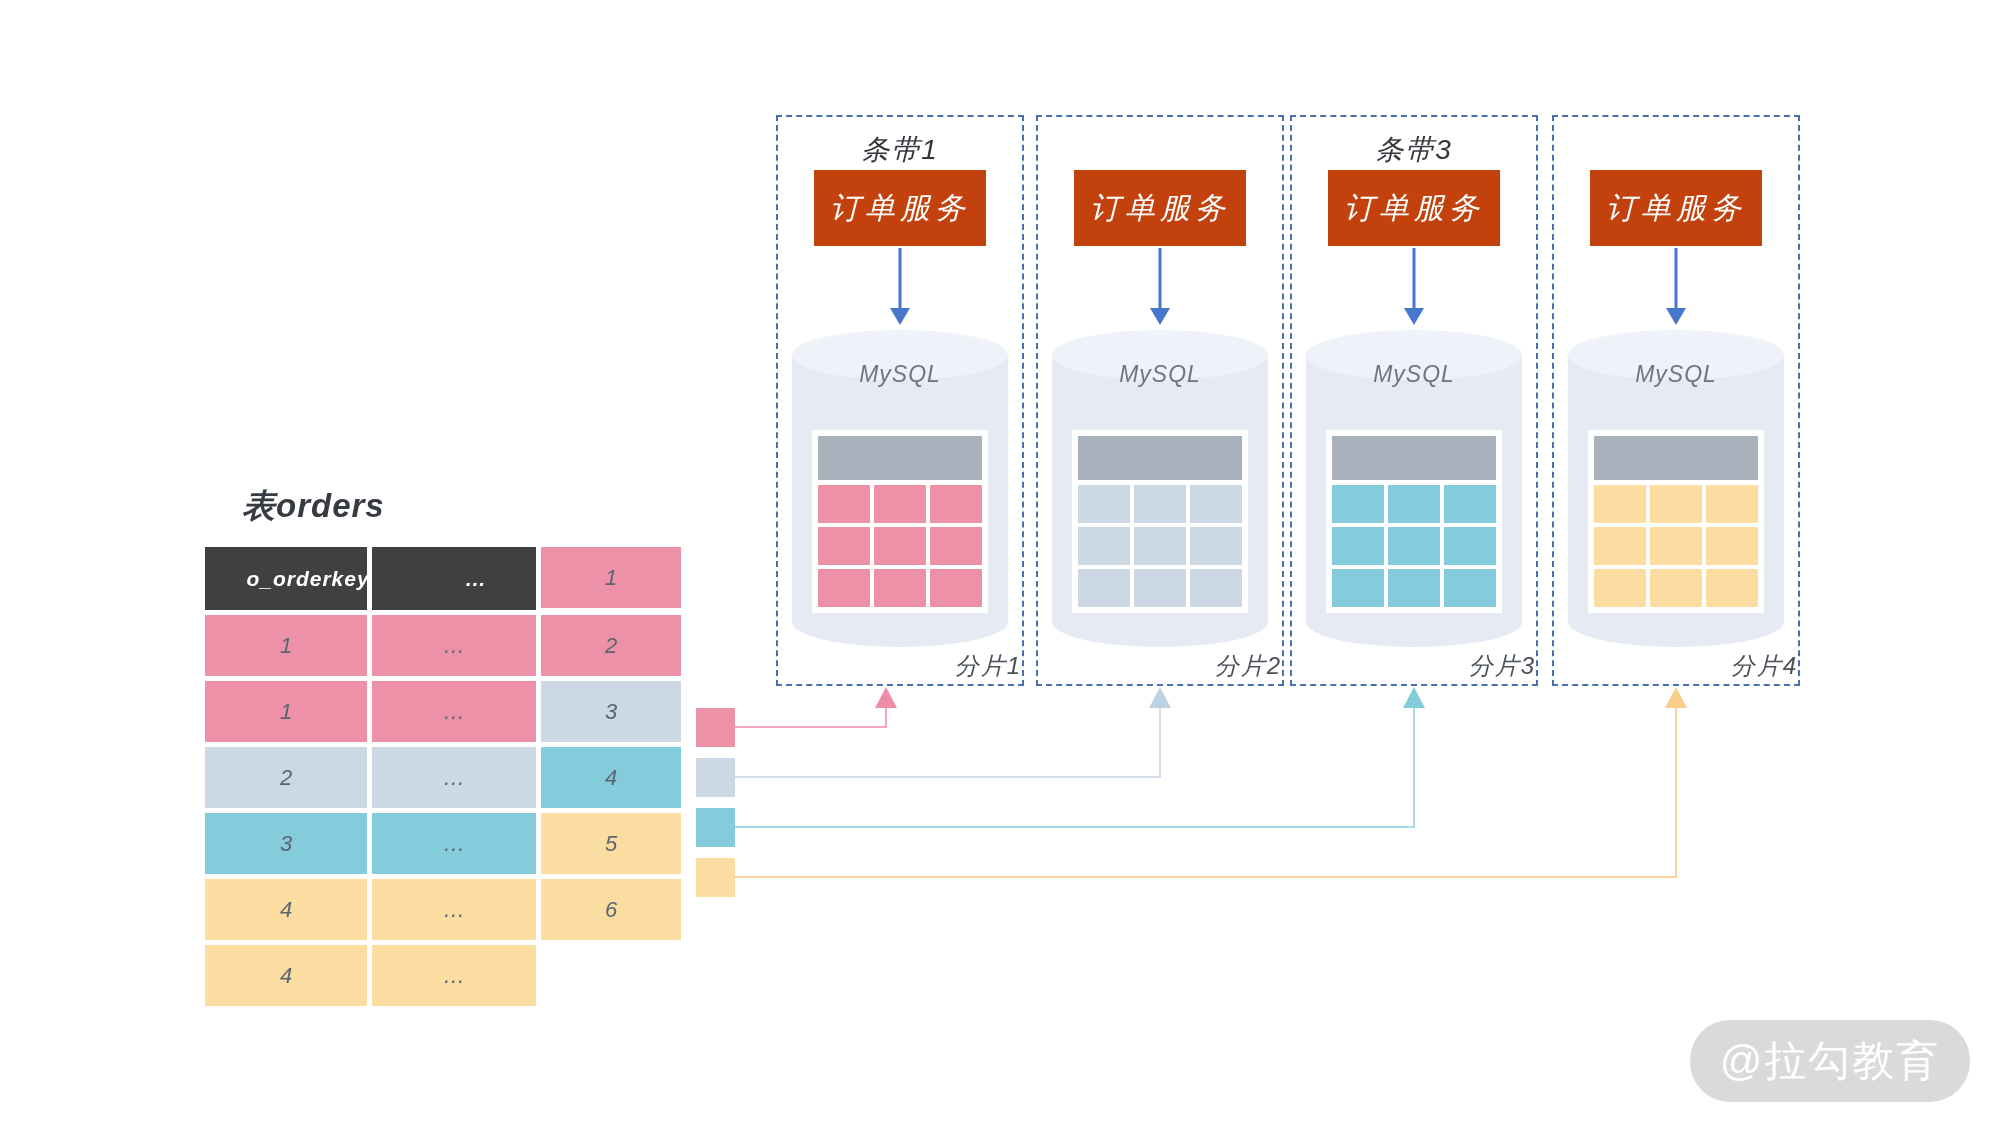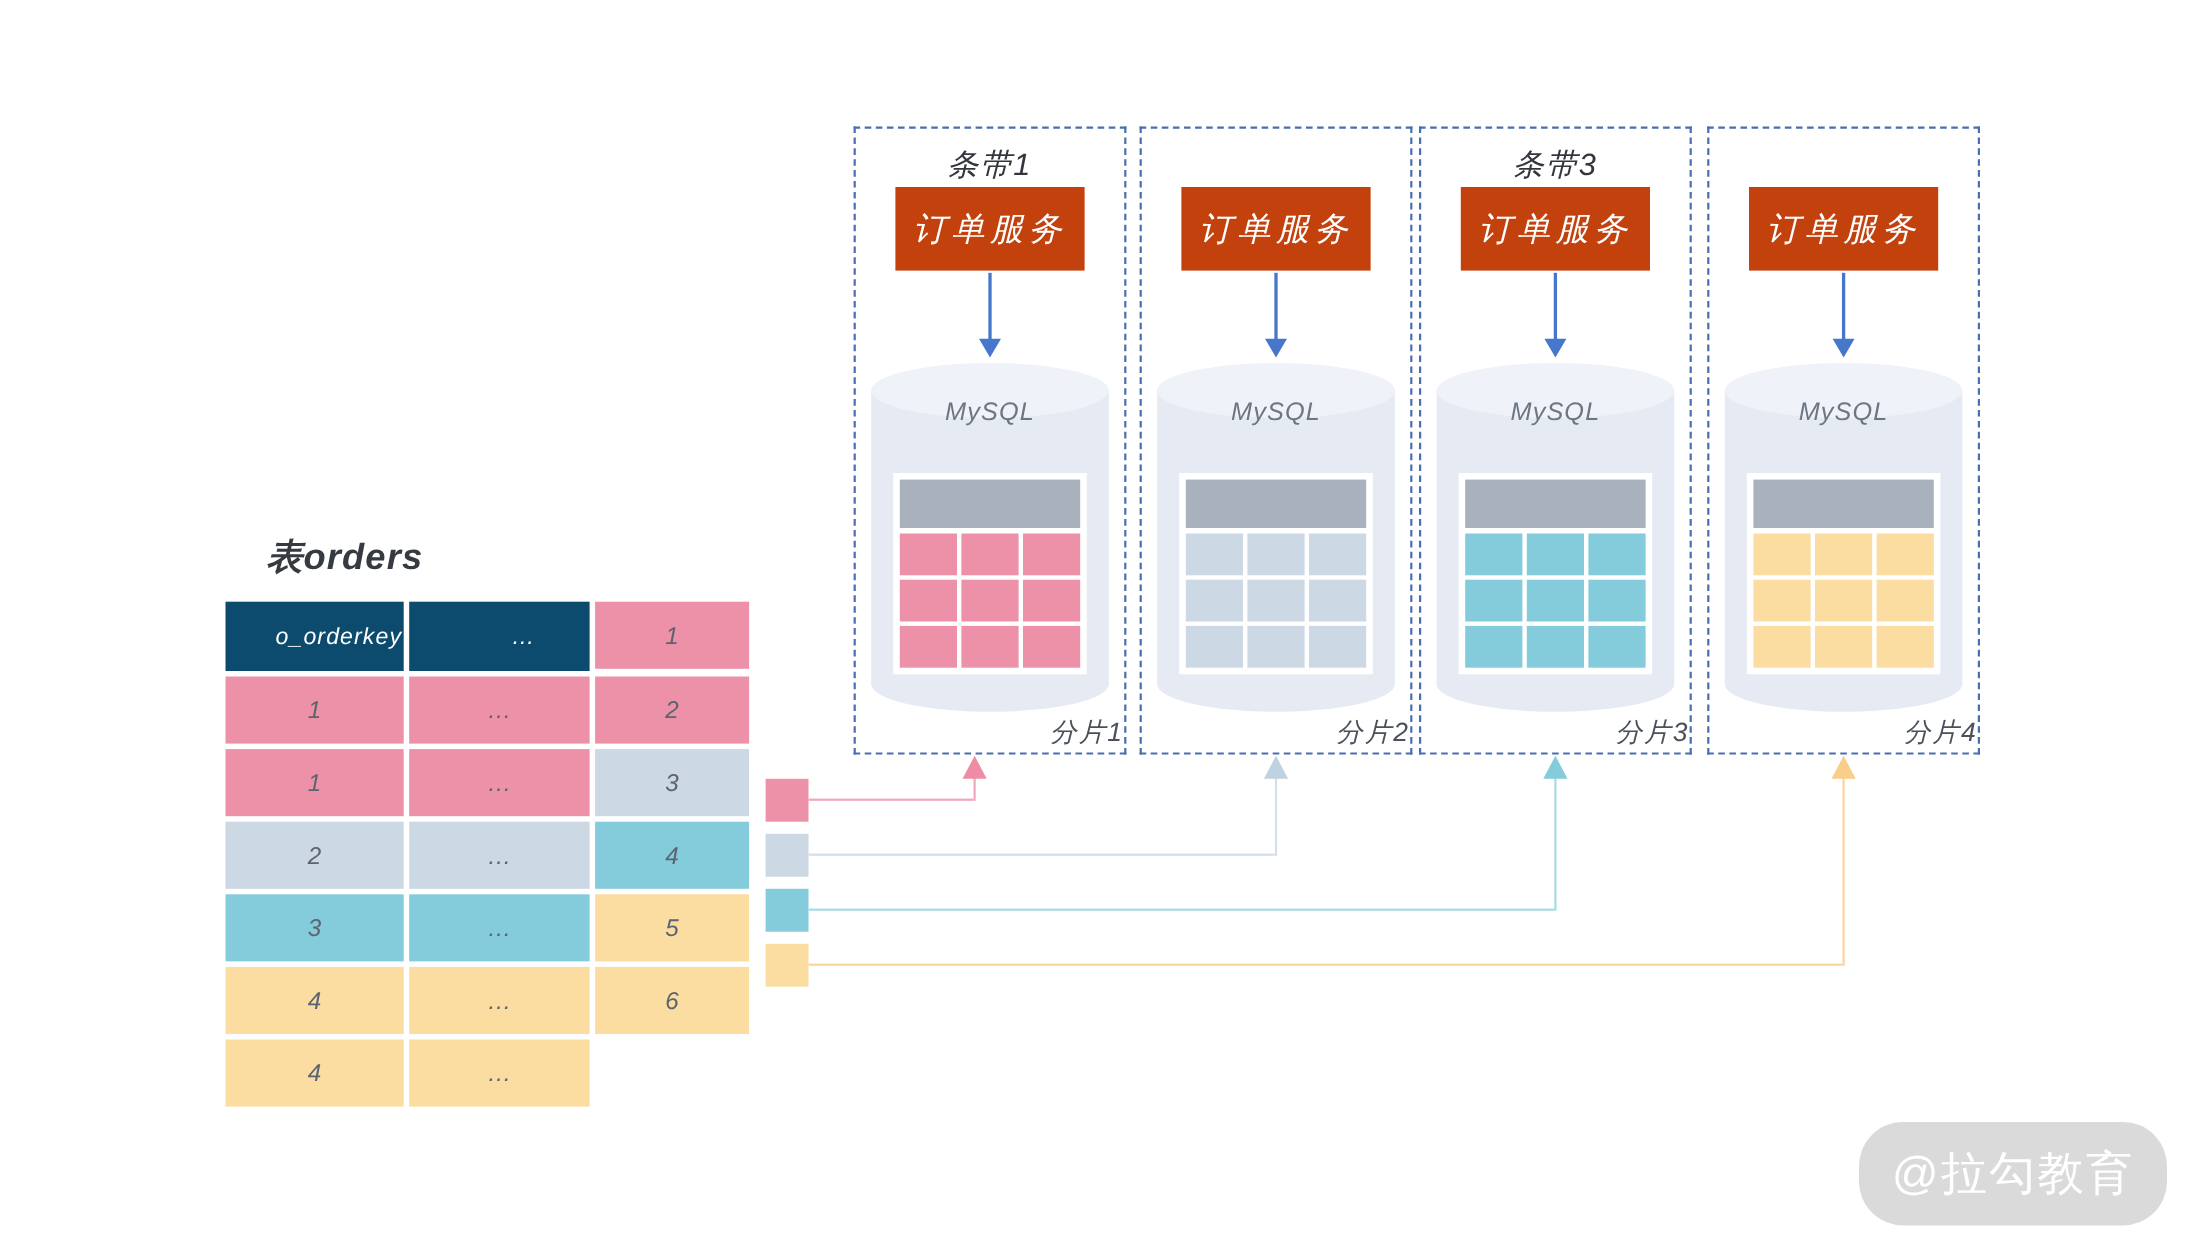--- a/index.html
+++ b/index.html
@@ -15,8 +15,8 @@
   .src-table{position:absolute;left:205px;top:547px;display:grid;
     grid-template-columns:162px 164px 140px;gap:5px;}
   .src-table .hcell{
-    height:63px;background:#0c4a6e;color:#ffffff;display:flex;align-items:center;
-    justify-content:center;font-style:italic;font-weight:normal;font-size:21px;letter-spacing:1px;padding-left:44px;
+    height:63px;background:#404040;color:#ffffff;display:flex;align-items:center;
+    justify-content:center;font-style:italic;font-weight:bold;font-size:21px;letter-spacing:1px;padding-left:44px;
   }
   .src-table .dcell{
     height:61px;display:flex;align-items:center;justify-content:center;

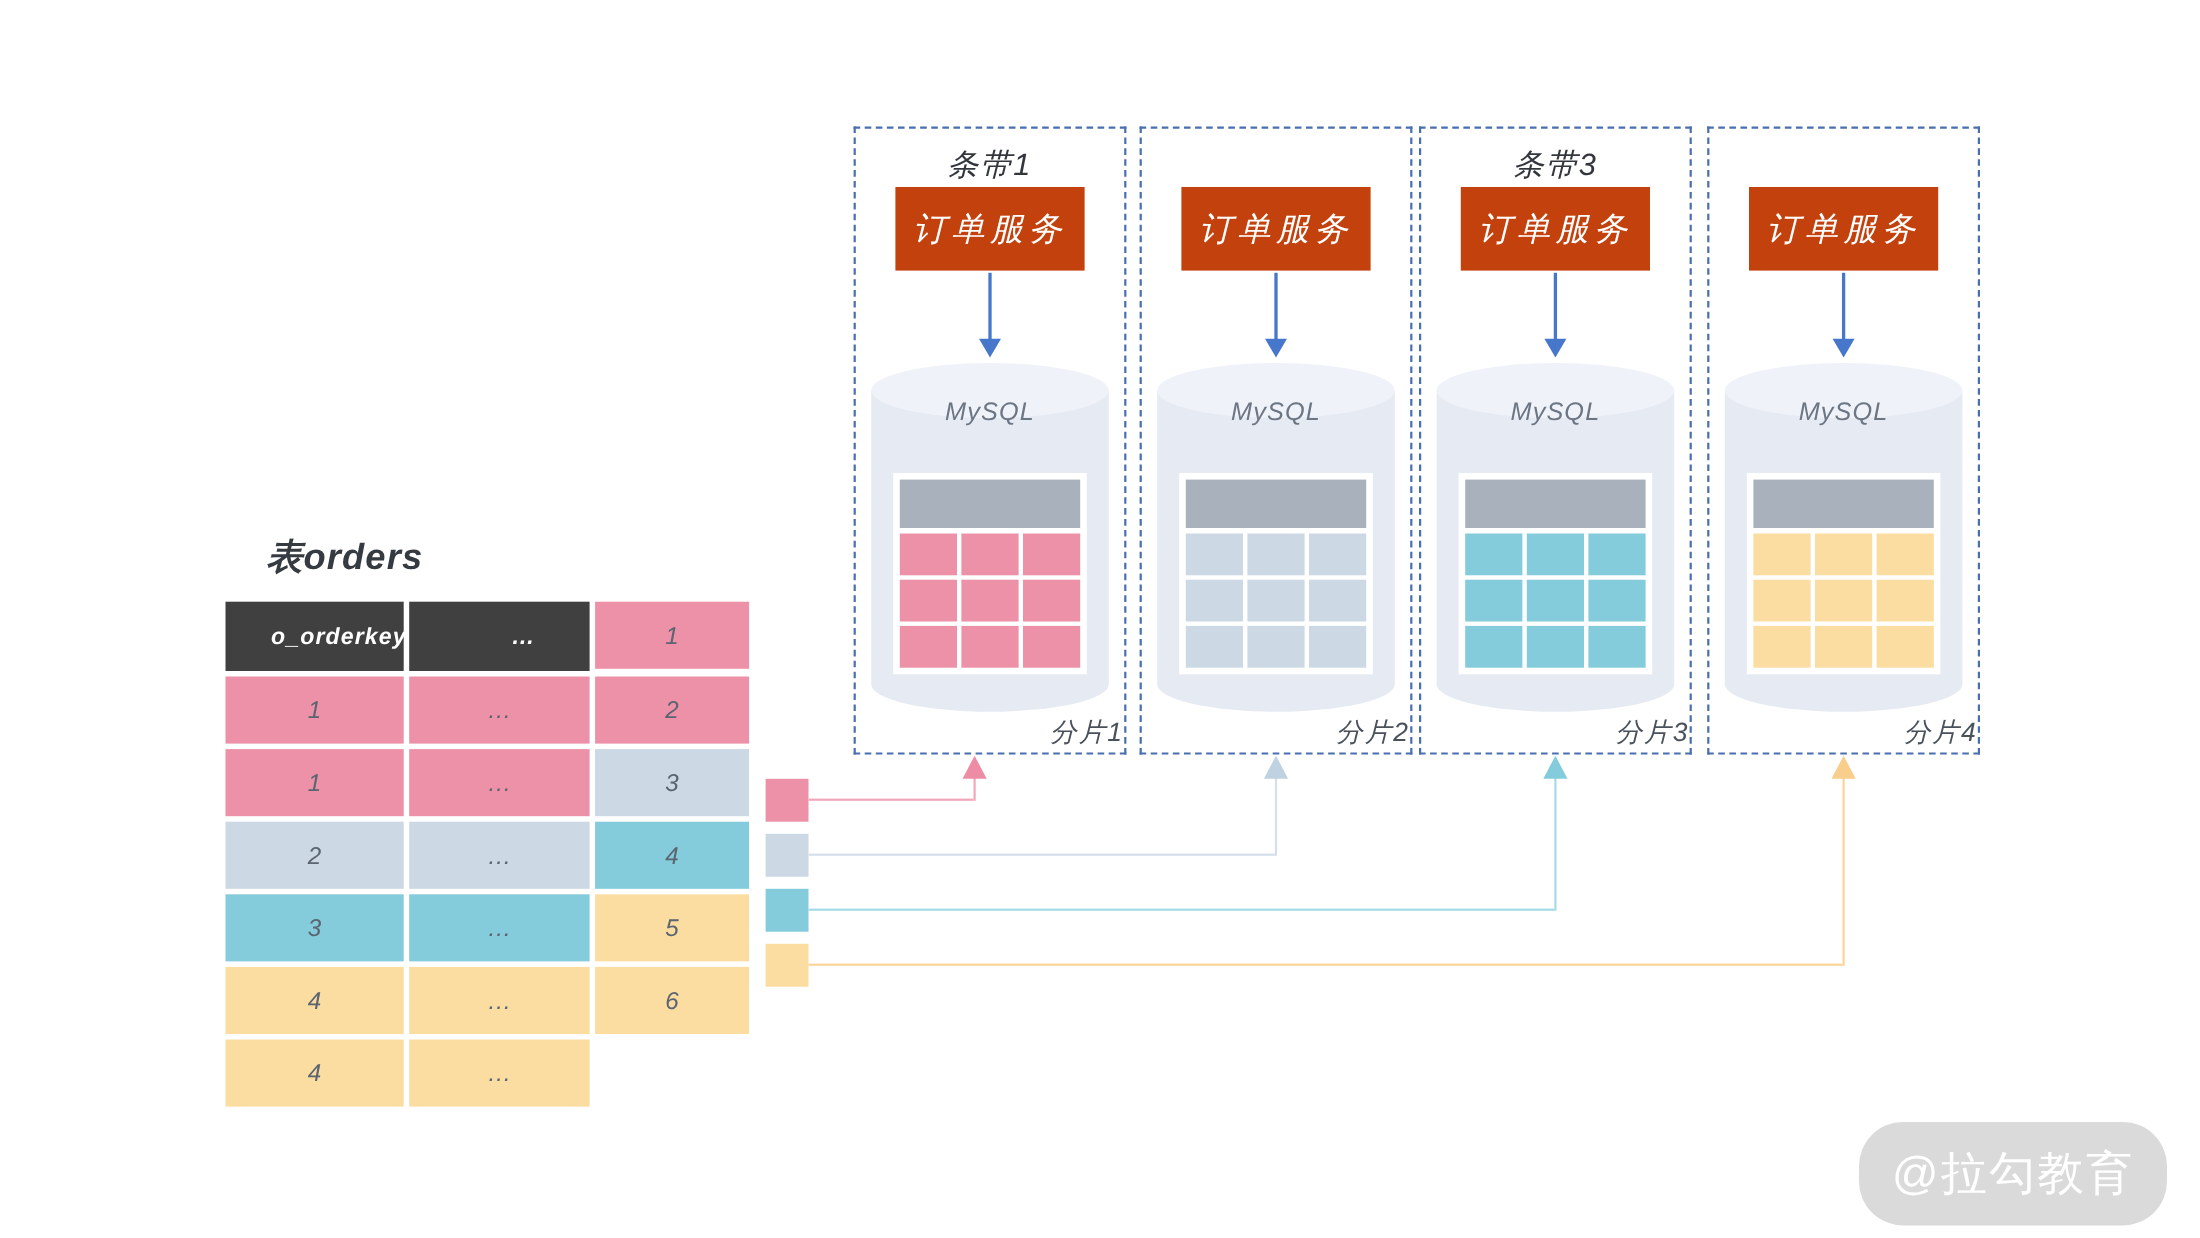--- a/index.html
+++ b/index.html
@@ -84,7 +84,7 @@
   .shard-label{position:absolute;top:533px;left:0;width:100%;text-align:right;
     font-style:italic;font-size:24px;color:#4a515a;letter-spacing:2px;}
   
-  .watermark{position:absolute;left:1690px;top:1020px;width:280px;height:94px;
+  .watermark{position:absolute;left:1690px;top:1020px;width:280px;height:82px;
     background:#dadada;border-radius:40px;display:flex;align-items:center;
     justify-content:center;color:#ffffff;font-size:42px;letter-spacing:2px;}
 </style>

